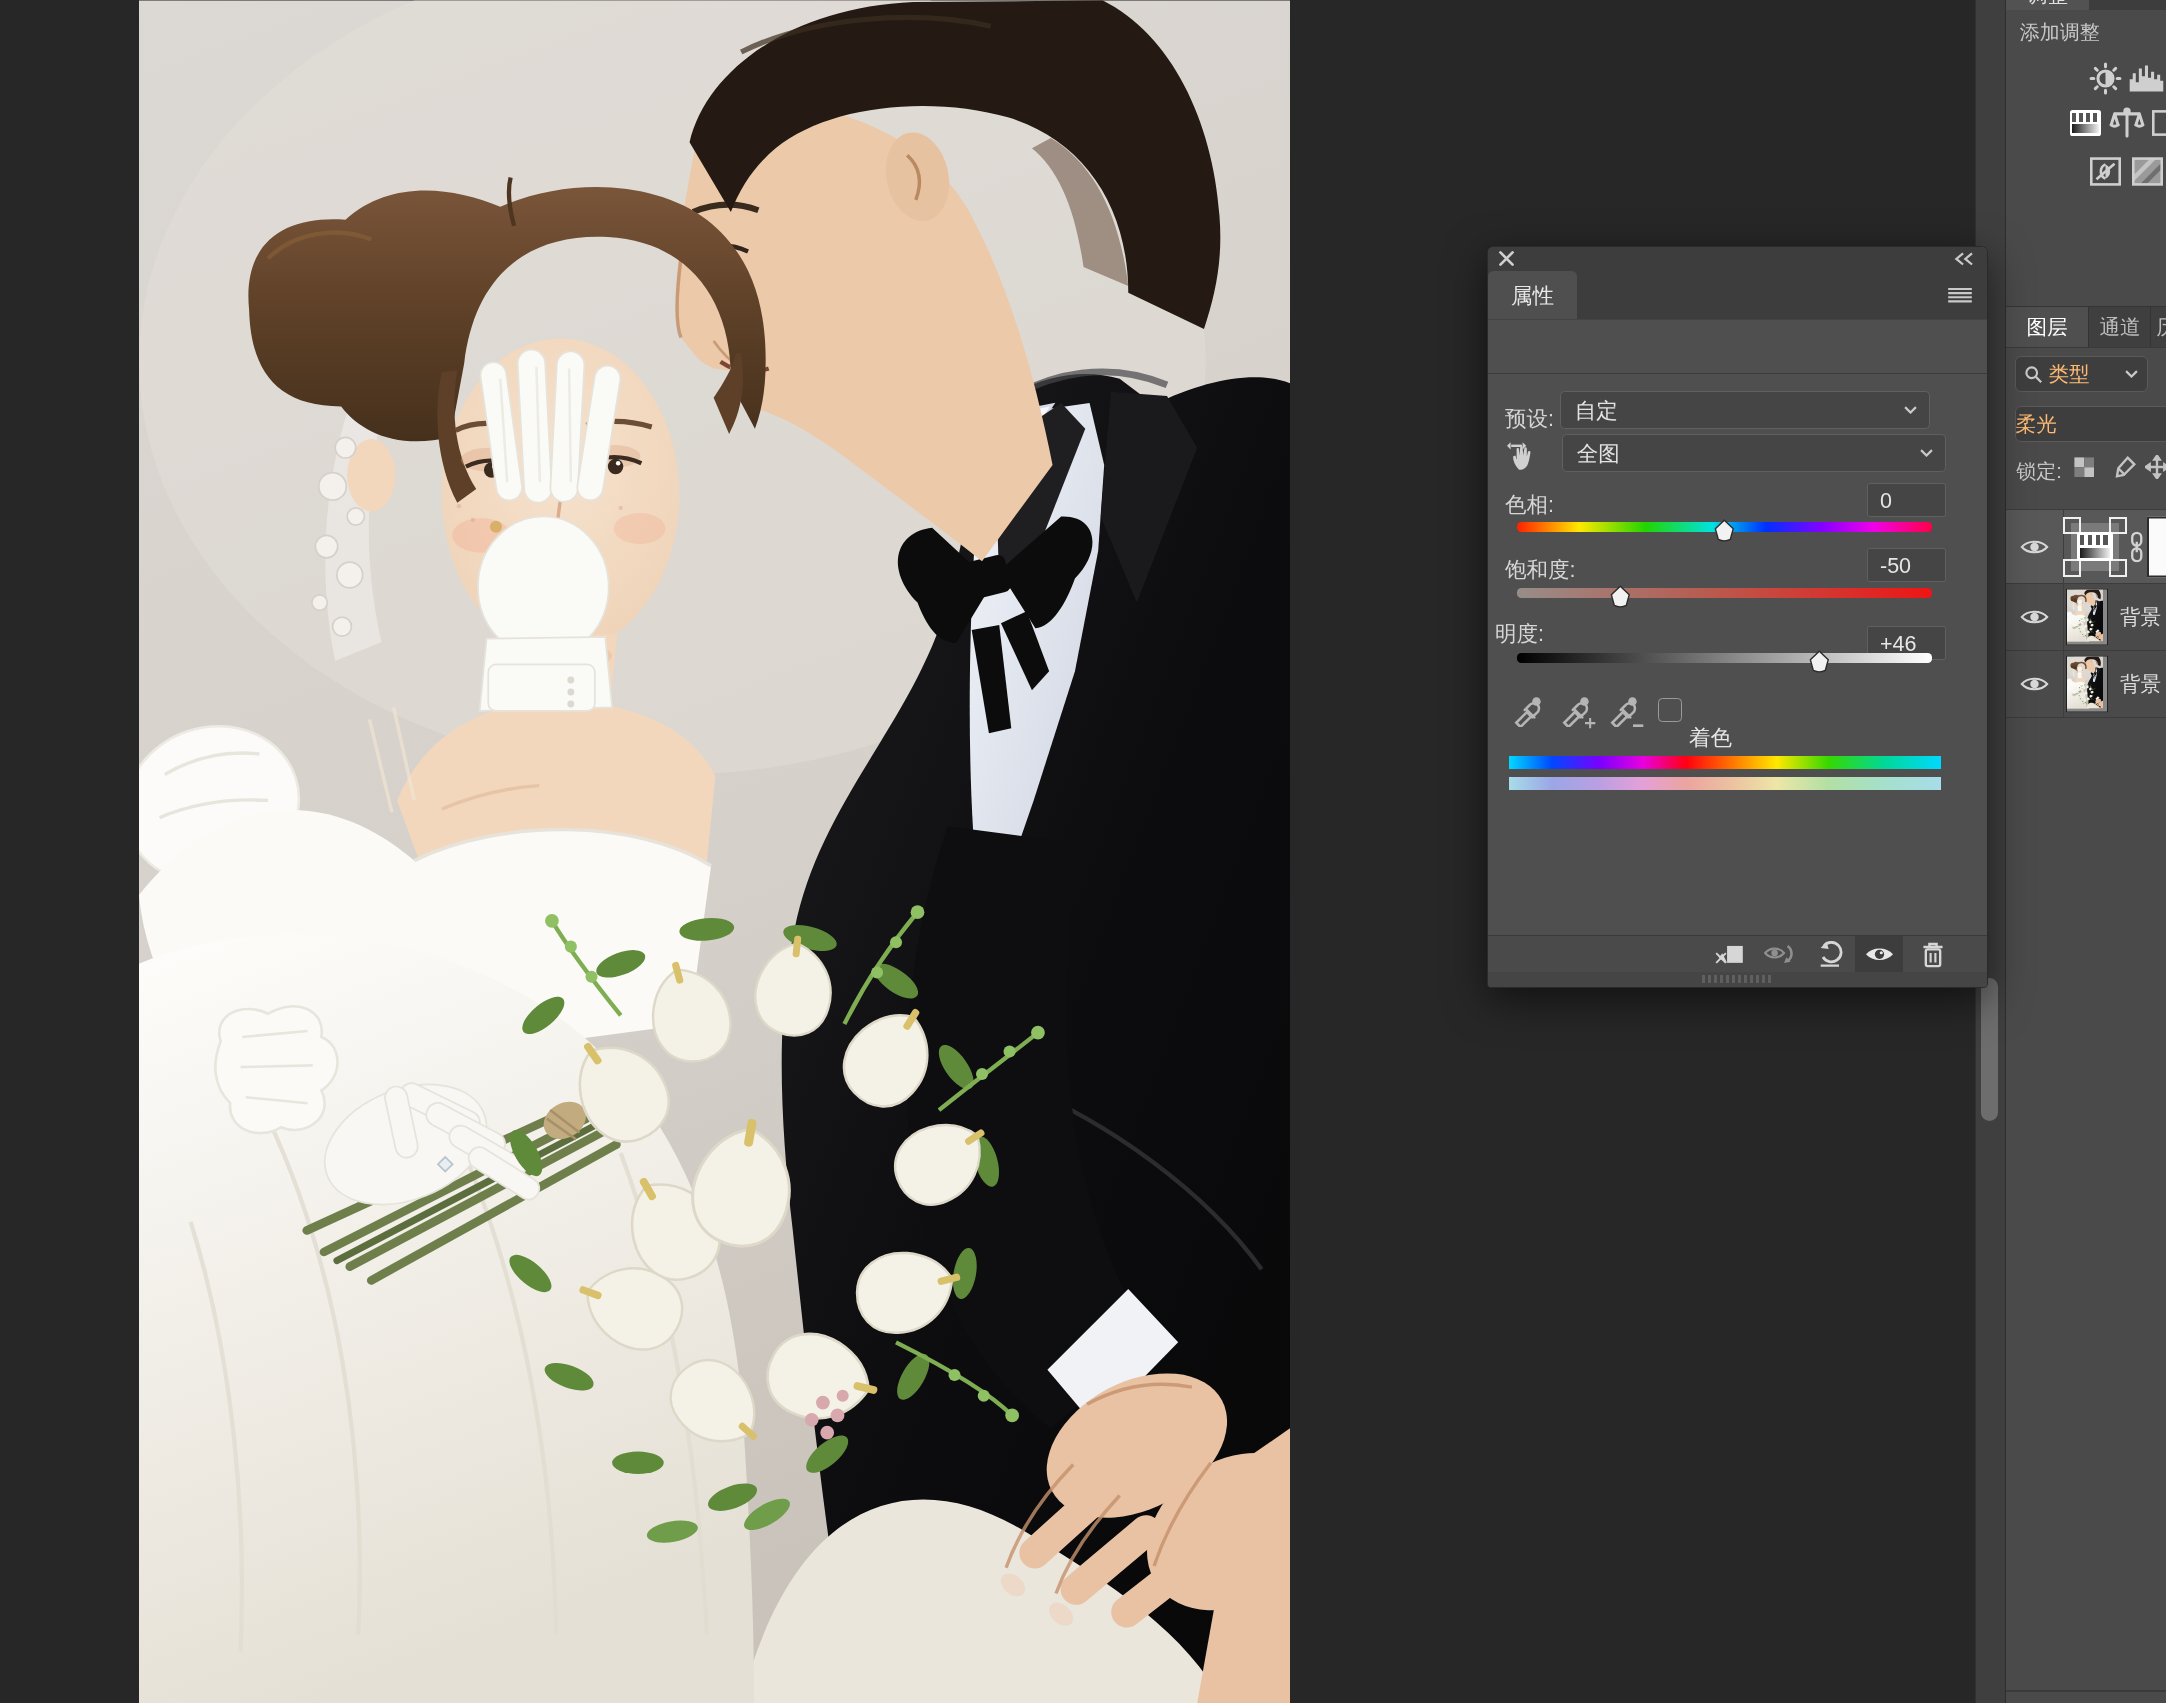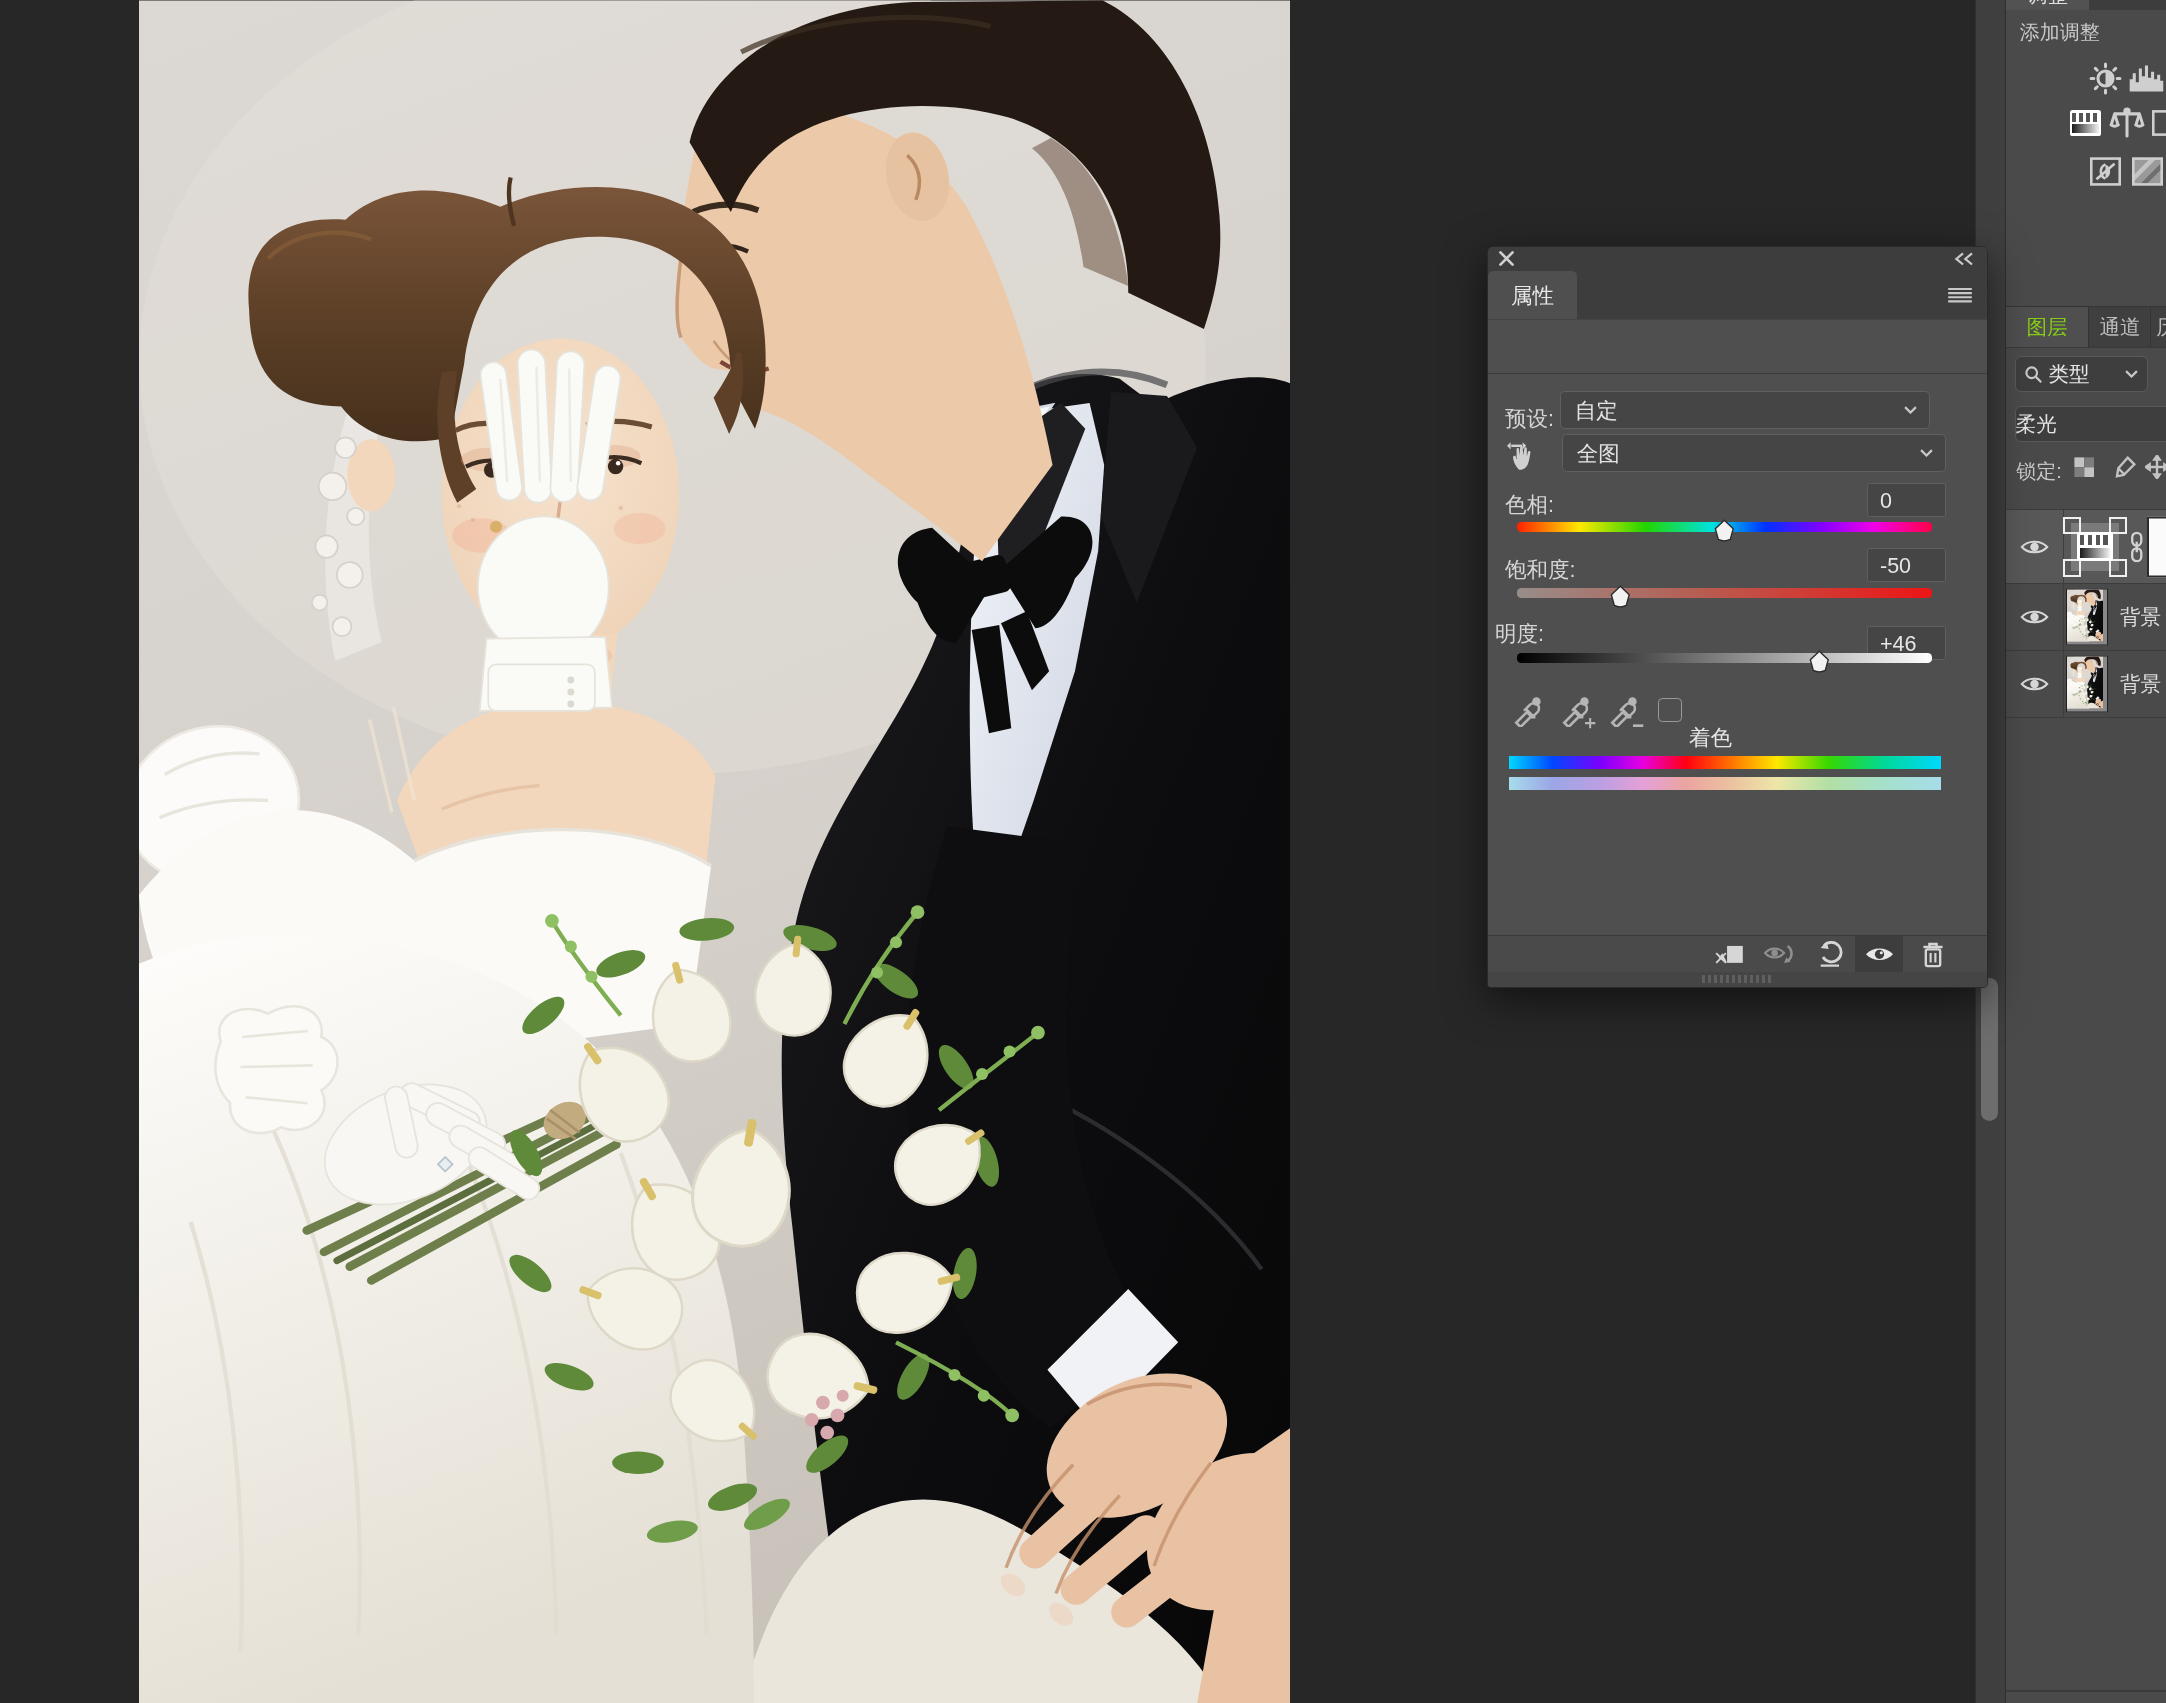--- a/index.html
+++ b/index.html
@@ -23,7 +23,7 @@
   .tabstrip{left:0;top:306px;width:162px;height:40px;background:#3f3f3f;border-top:0.9px solid #353535;border-bottom:0.9px solid #3a3a3a;}
   .ltab{position:absolute;top:0;height:40px;display:flex;align-items:center;justify-content:center;
         font-size:20.6px;color:#bdbdbd;white-space:nowrap;}
-  .ltab.active{background:#4f4f4f;color:#84cc16;justify-content:center;}
+  .ltab.active{background:#4f4f4f;color:#ffffff;justify-content:center;}
   .combo{position:absolute;background:#3e3e3e;border:0.9px solid #5a5a5a;border-radius:6px;
          display:flex;align-items:center;font-size:20.6px;color:#e5e5e5;white-space:nowrap;}
   .lockrow{left:0;top:446px;width:162px;height:50px;}

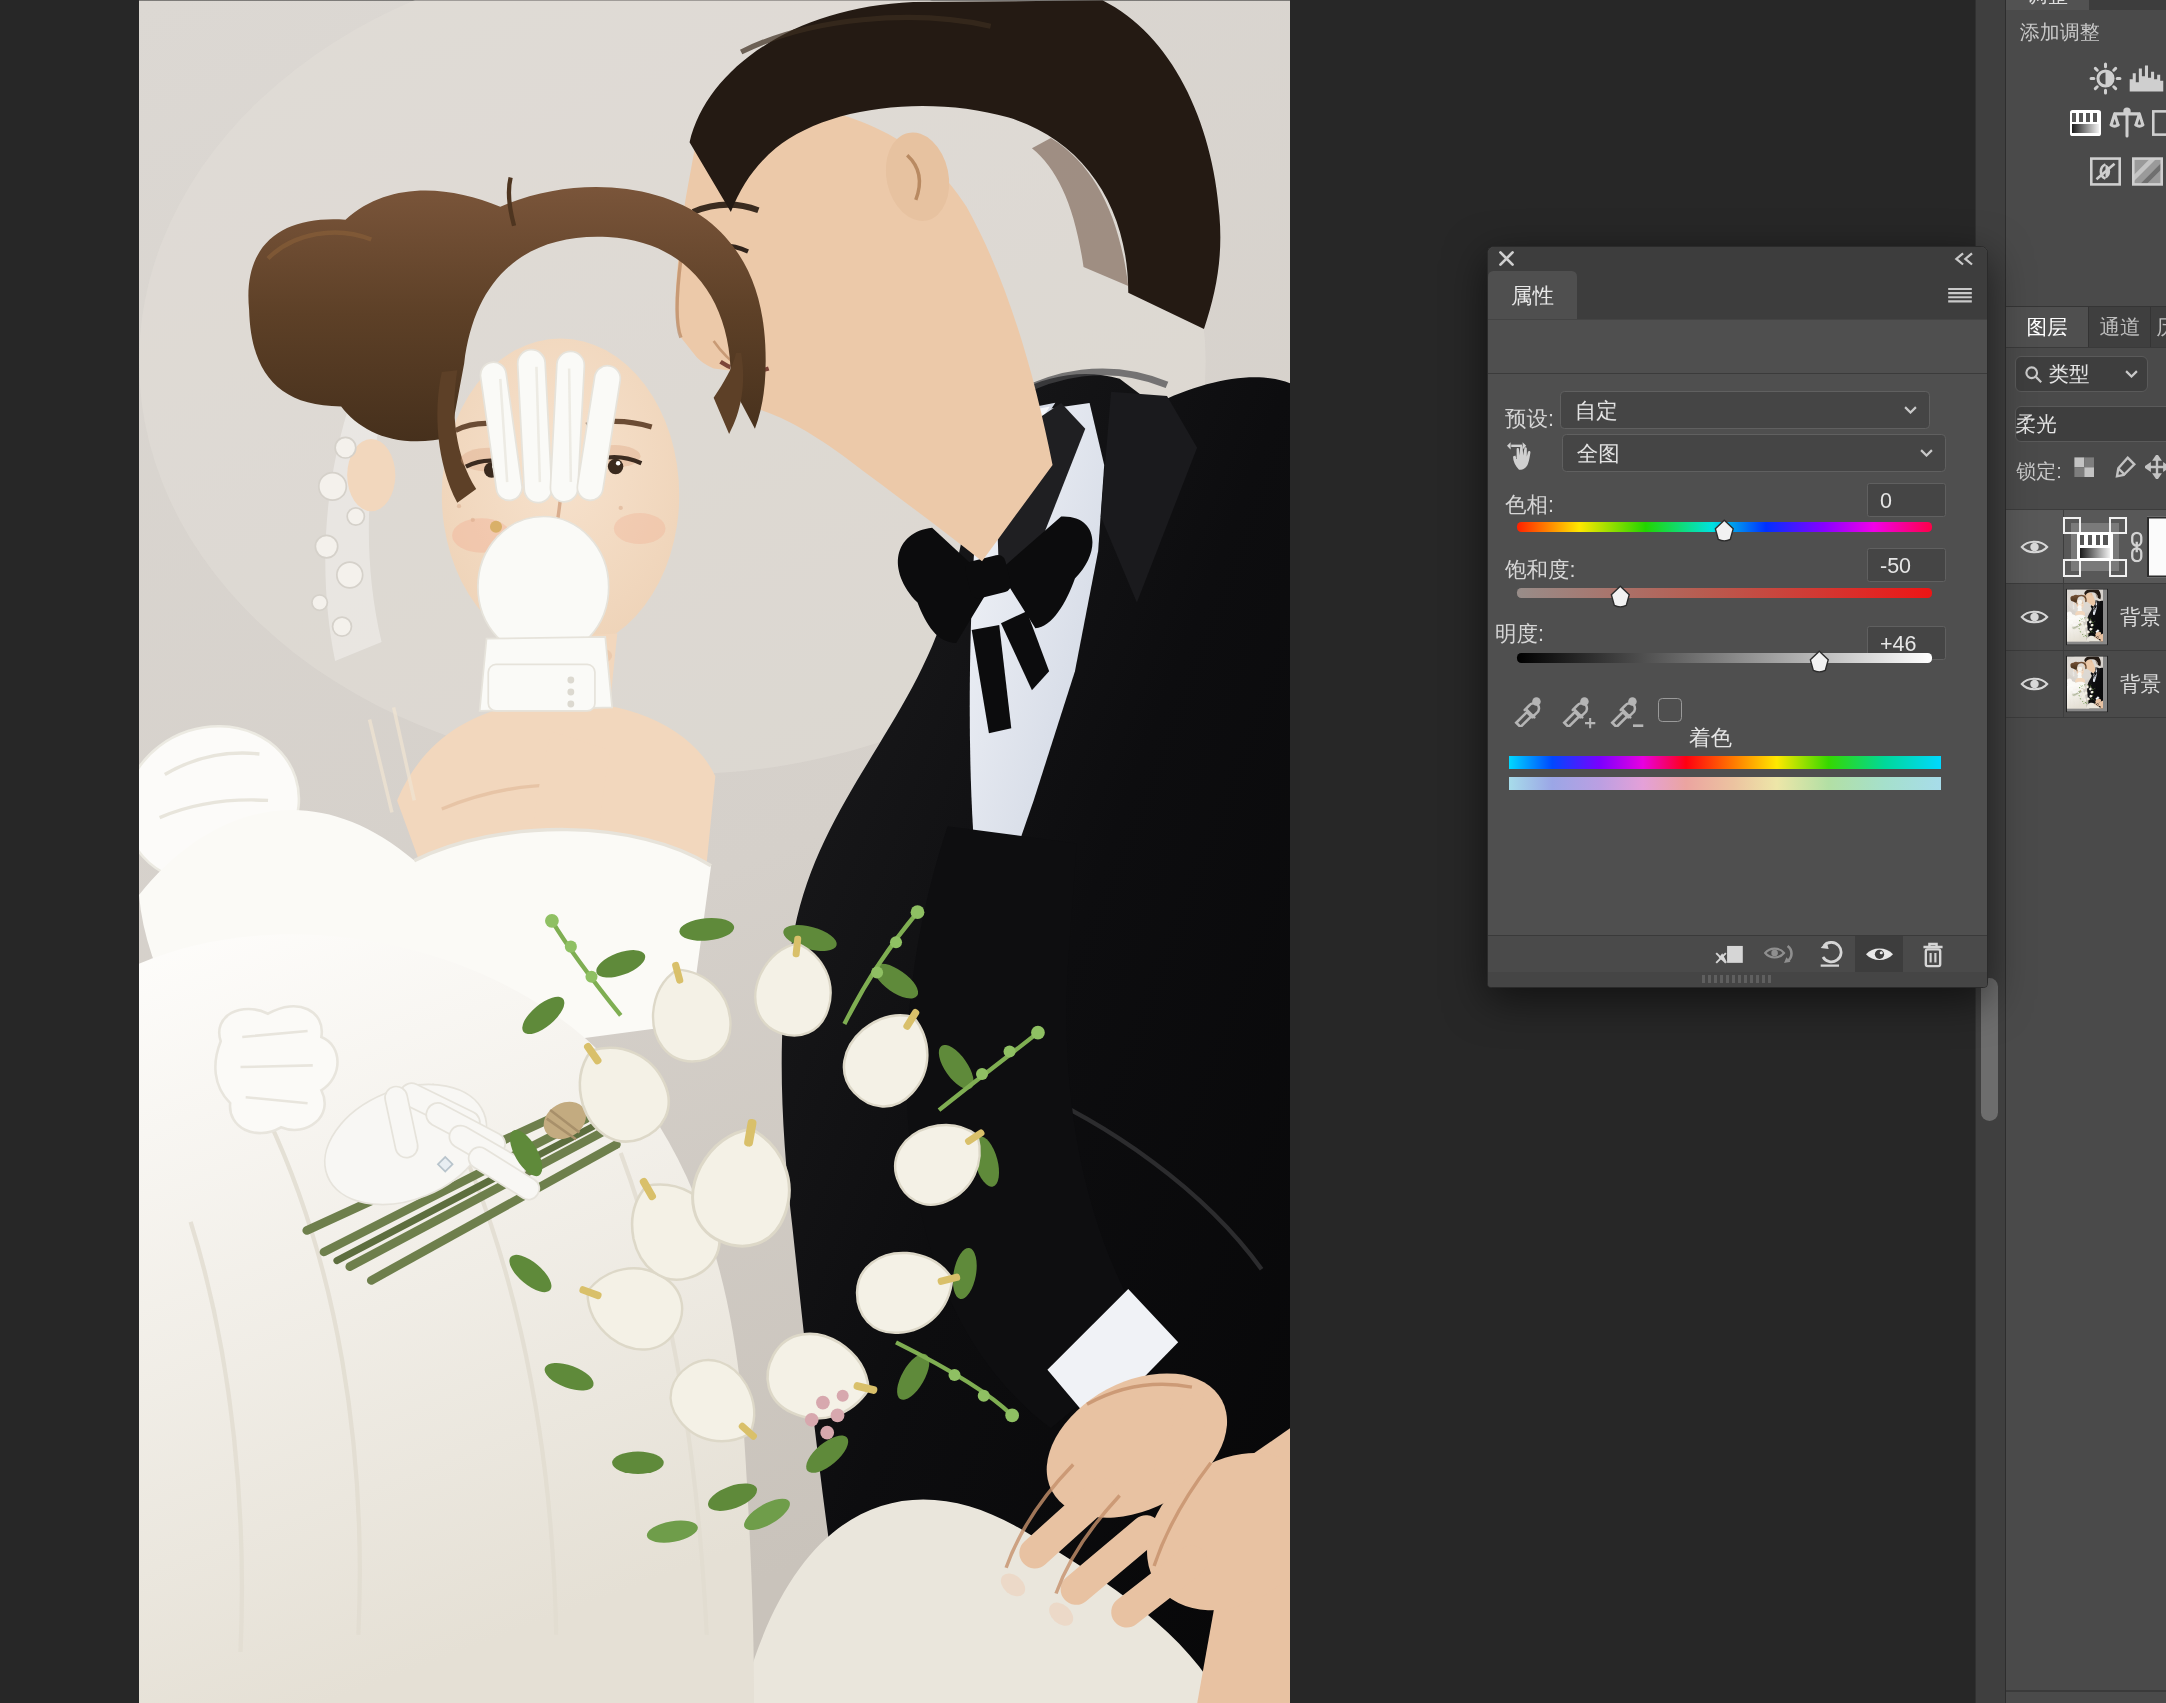--- a/index.html
+++ b/index.html
@@ -25,7 +25,7 @@
         font-size:20.6px;color:#bdbdbd;white-space:nowrap;}
   .ltab.active{background:#4f4f4f;color:#ffffff;justify-content:center;}
   .combo{position:absolute;background:#3e3e3e;border:0.9px solid #5a5a5a;border-radius:6px;
-         display:flex;align-items:center;font-size:20.6px;color:#e5e5e5;white-space:nowrap;}
+         display:flex;align-items:center;font-size:20.6px;color:#fdba74;white-space:nowrap;}
   .lockrow{left:0;top:446px;width:162px;height:50px;}
   .layerlist{left:0;top:509px;width:162px;}
   .lrow{position:relative;width:162px;border-bottom:0.9px solid #3c3c3c;background:#4a4a4a;}

